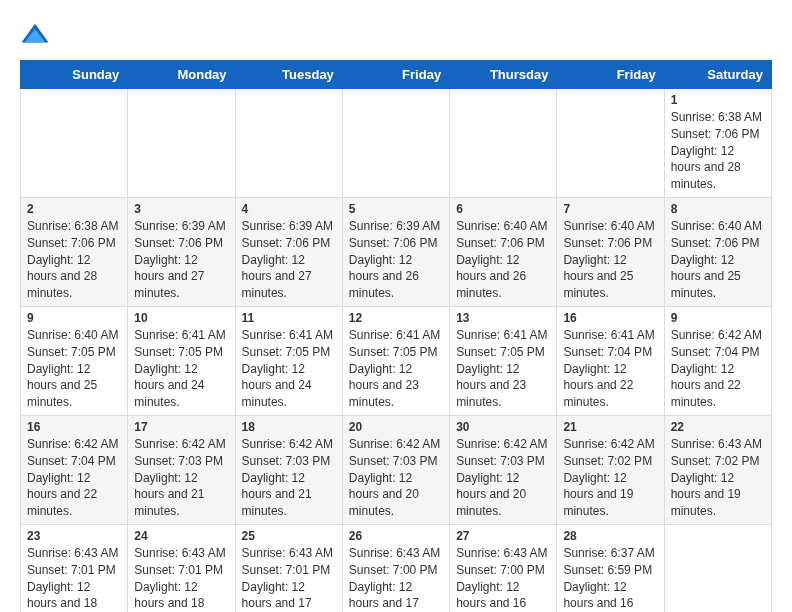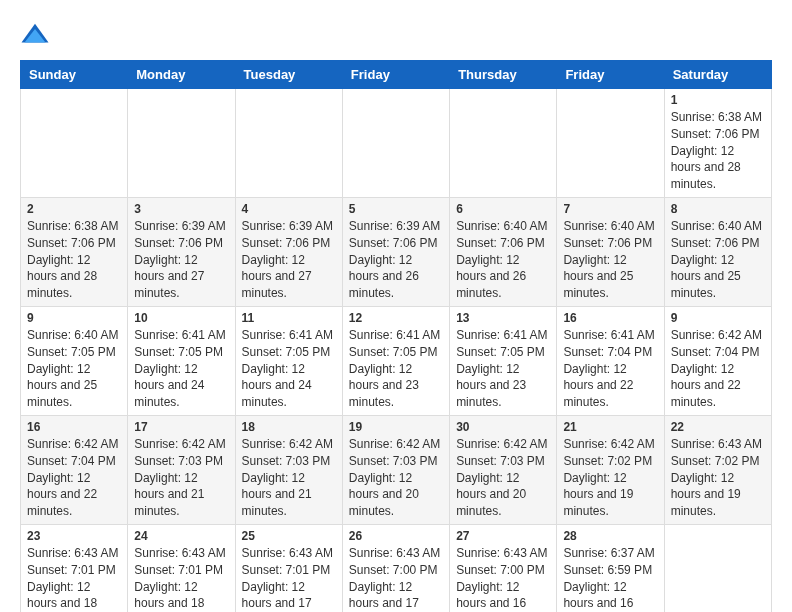--- a/index.html
+++ b/index.html
@@ -60,7 +60,7 @@
     .calendar th {
       background: #1565c0;
       color: #fff;
-      text-align: left;
+      text-align: right;
       padding: 6px 8px;
       font-size: 13px;
       font-weight: bold;

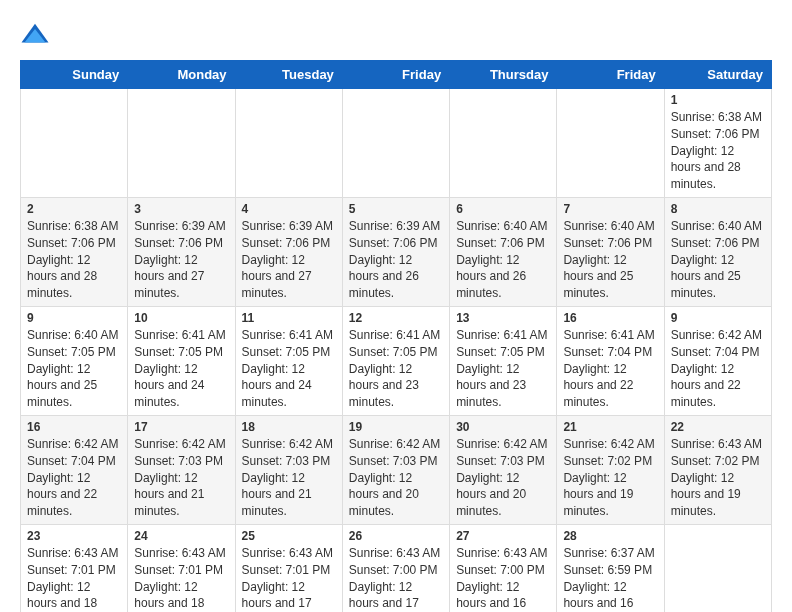--- a/index.html
+++ b/index.html
@@ -270,7 +270,7 @@
 and 21 minutes.</div>
         </td>
         <td>
-          <span class="day-num">19</span>
+          <span class="day-num">20</span>
           <div class="day-info">Sunrise: 6:42 AM
 Sunset: 7:03 PM
 Daylight: 12 hours

